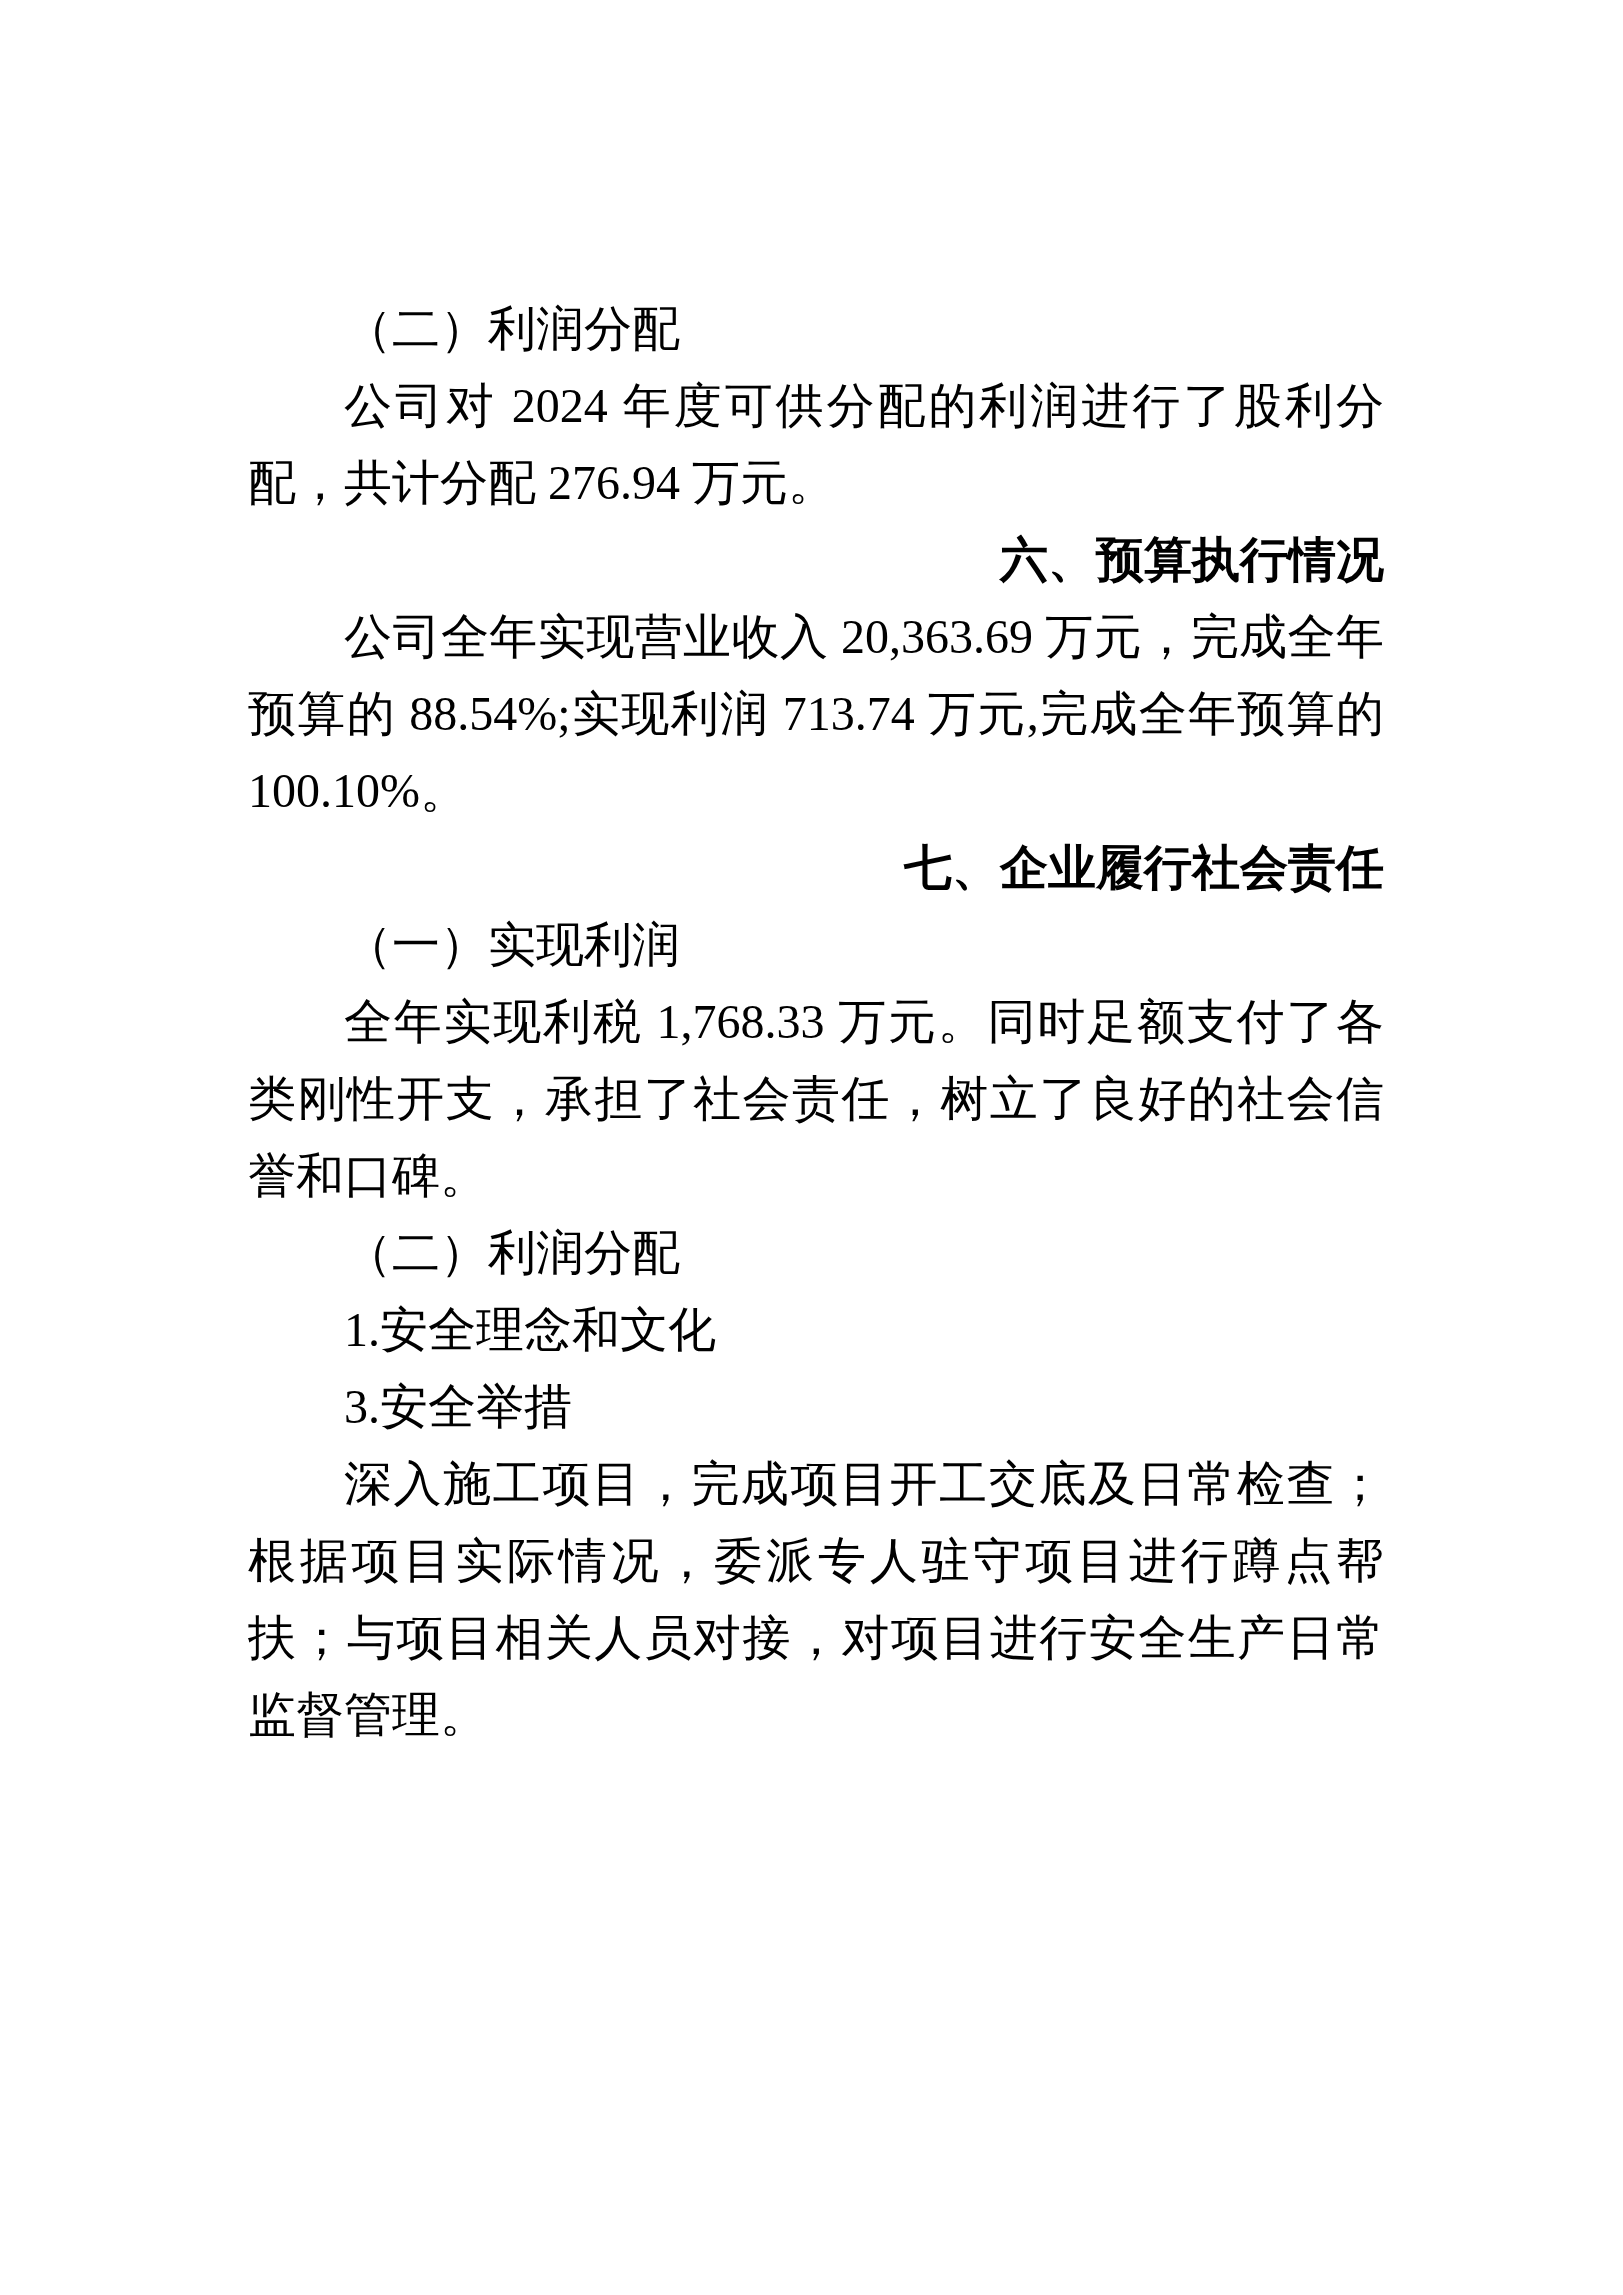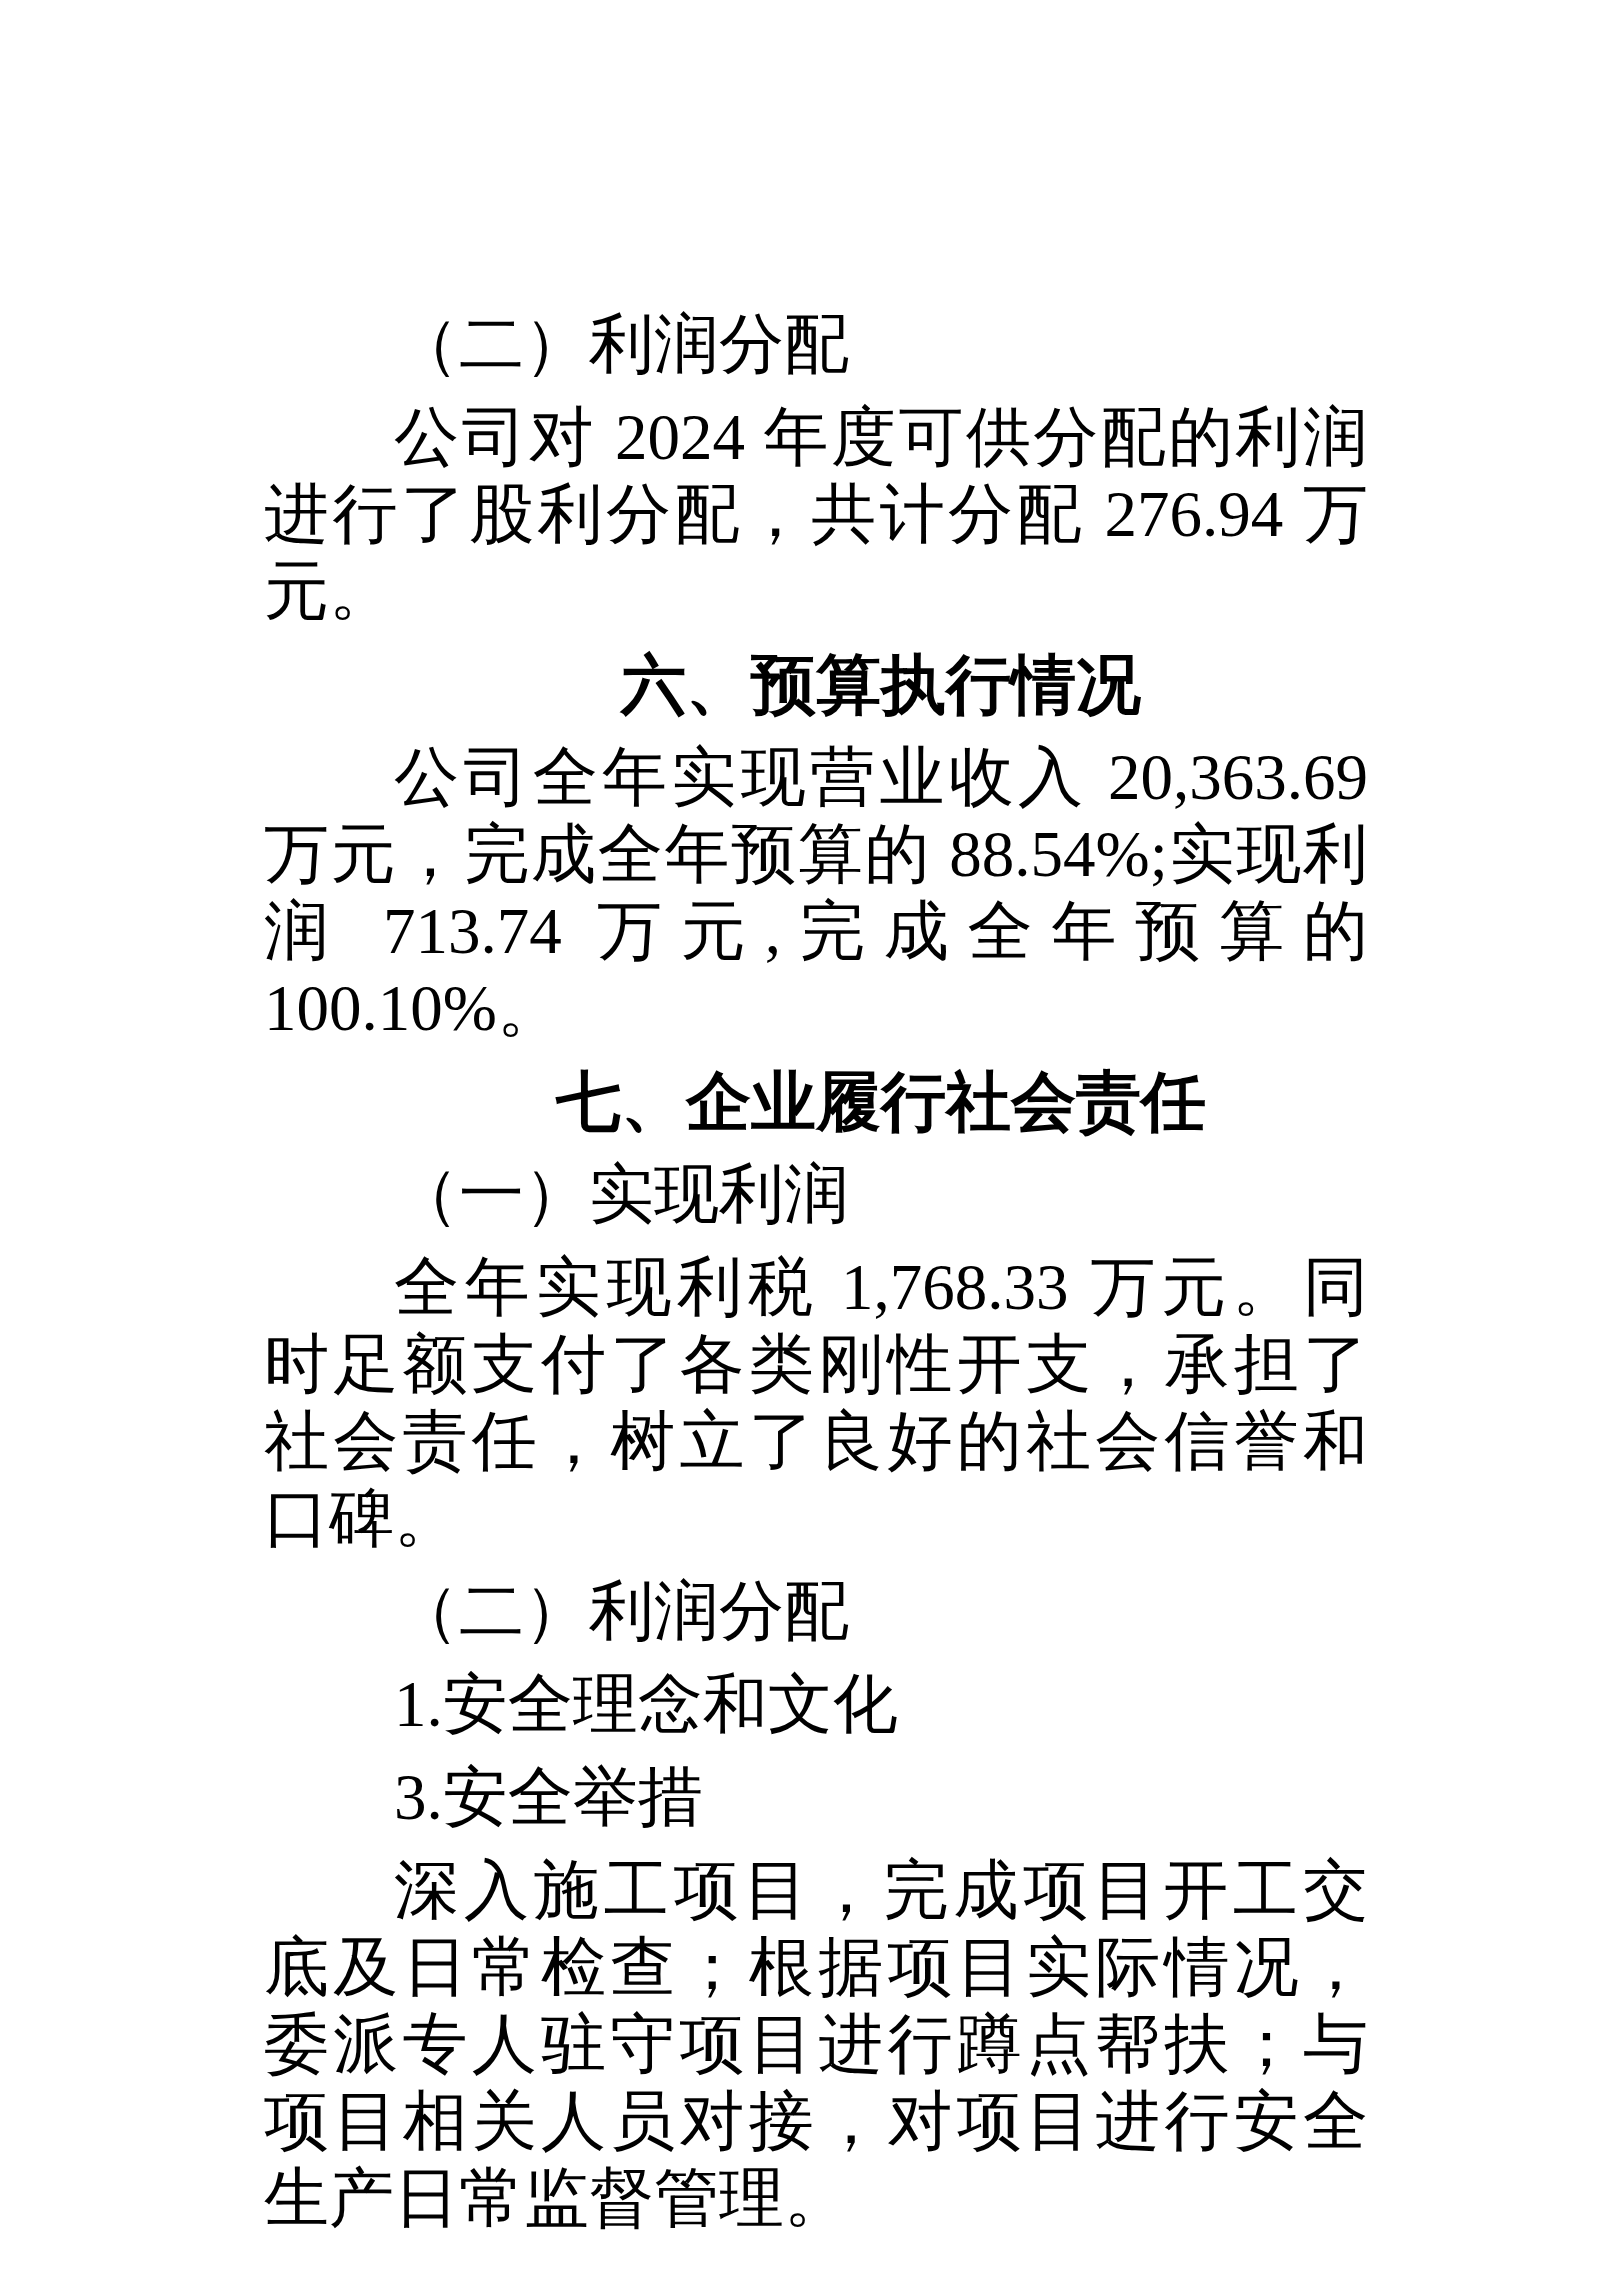--- a/index.html
+++ b/index.html
@@ -23,9 +23,9 @@
     width: 1136px;
   }
   .content > * {
-    margin: 16px;
+    margin: 0;
     padding: 0;
-    font-size: 65px;
+    font-size: 48px;
     line-height: 77px;
     text-indent: 2em;
     font-weight: 400;

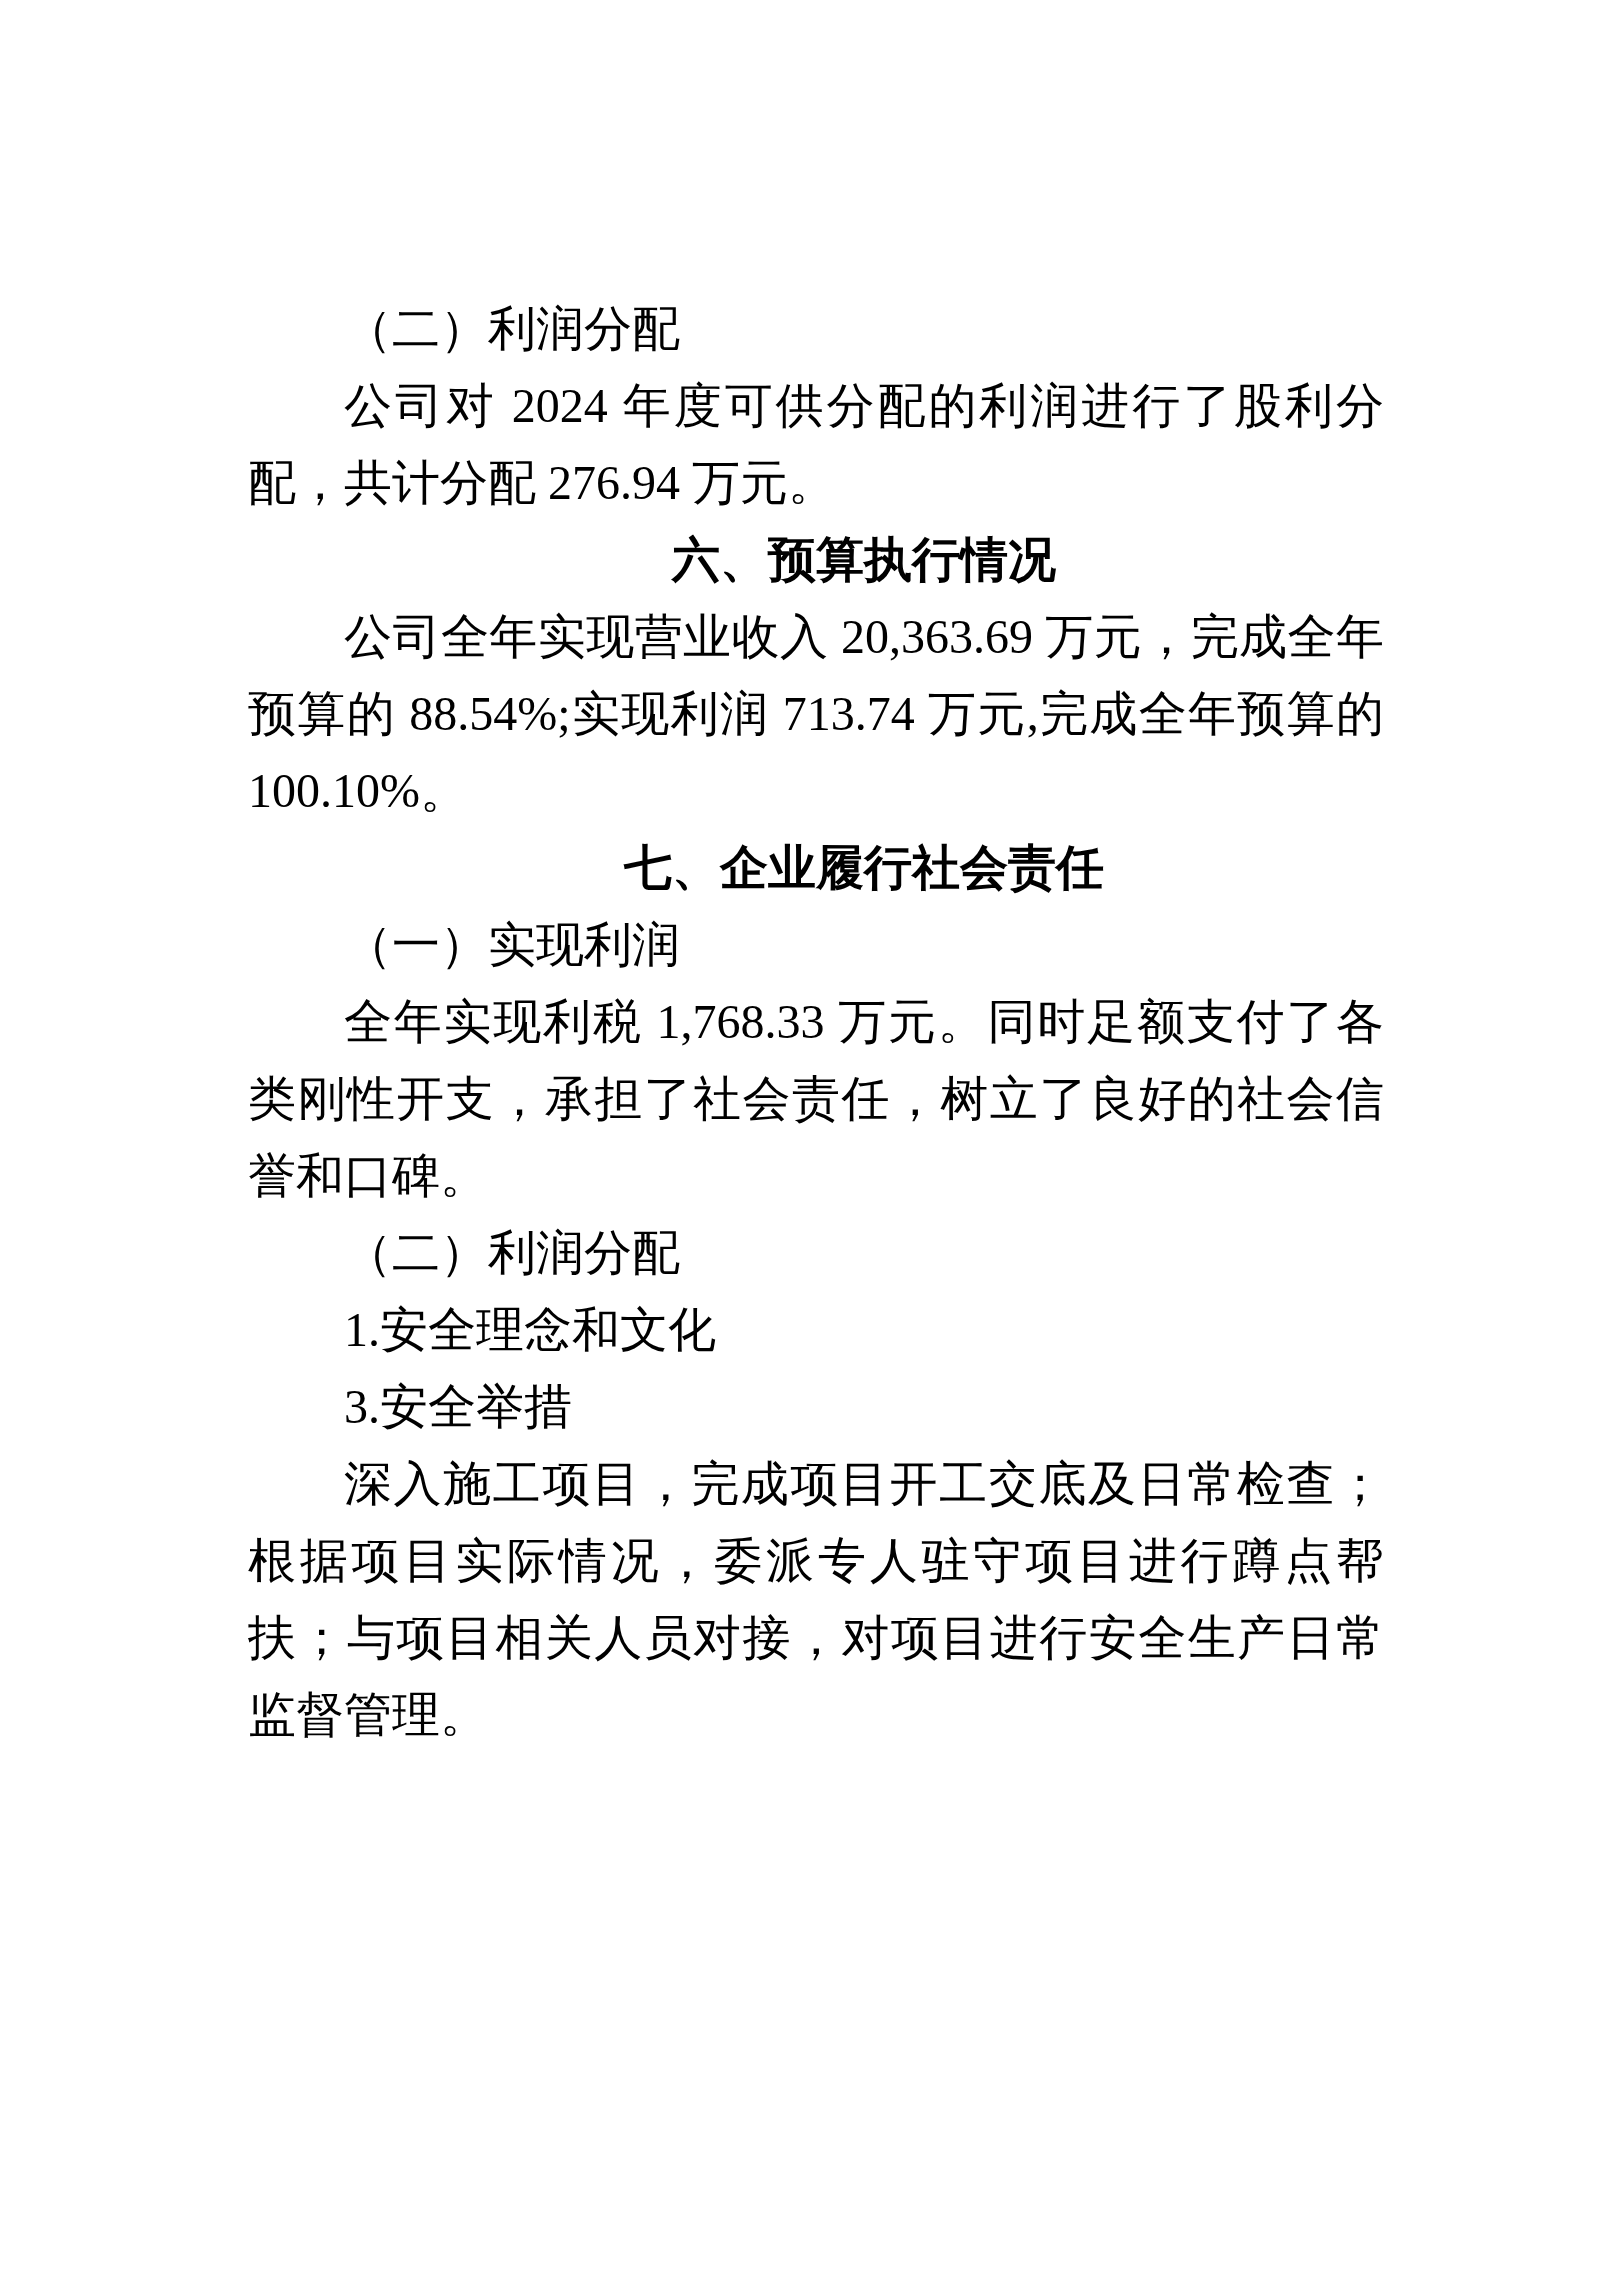--- a/index.html
+++ b/index.html
@@ -38,7 +38,7 @@
   .heading-hei {
     font-family: "Liberation Sans", "DejaVu Sans", sans-serif;
     font-weight: 700;
-    text-align: center;
+    text-align: right;
   }
   .heading-kai {
     font-family: "Liberation Serif", "DejaVu Serif", serif;

